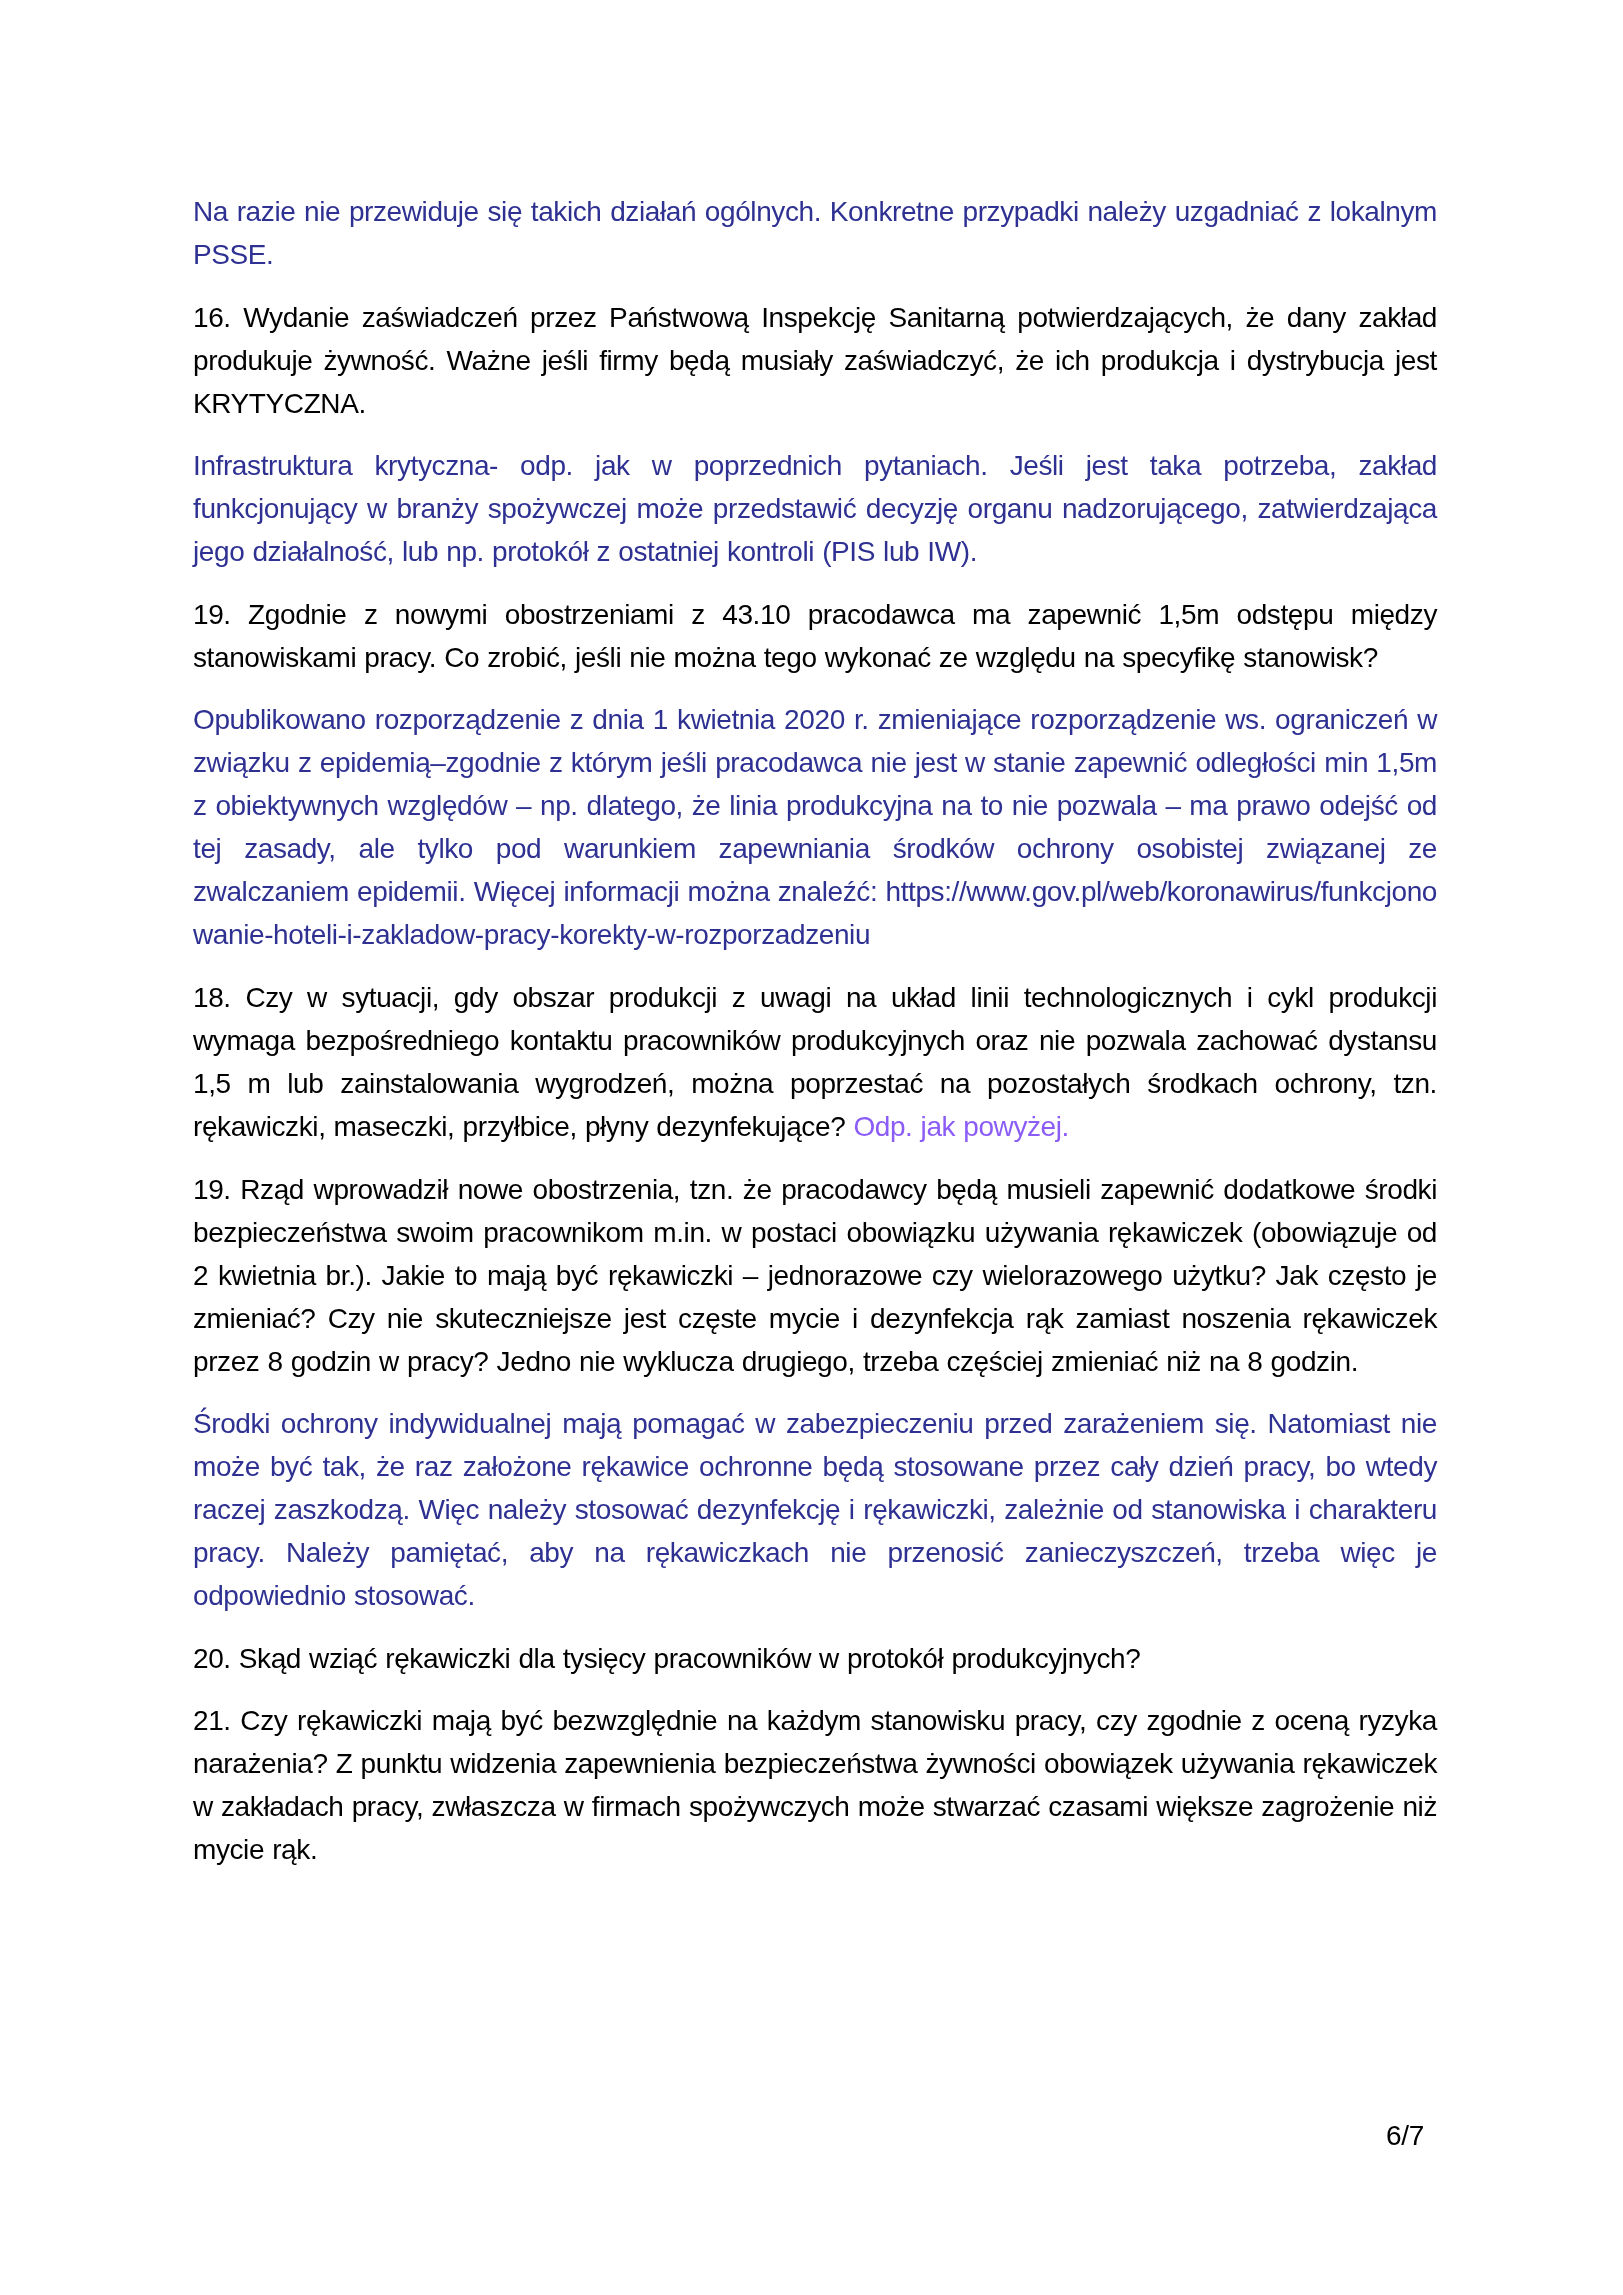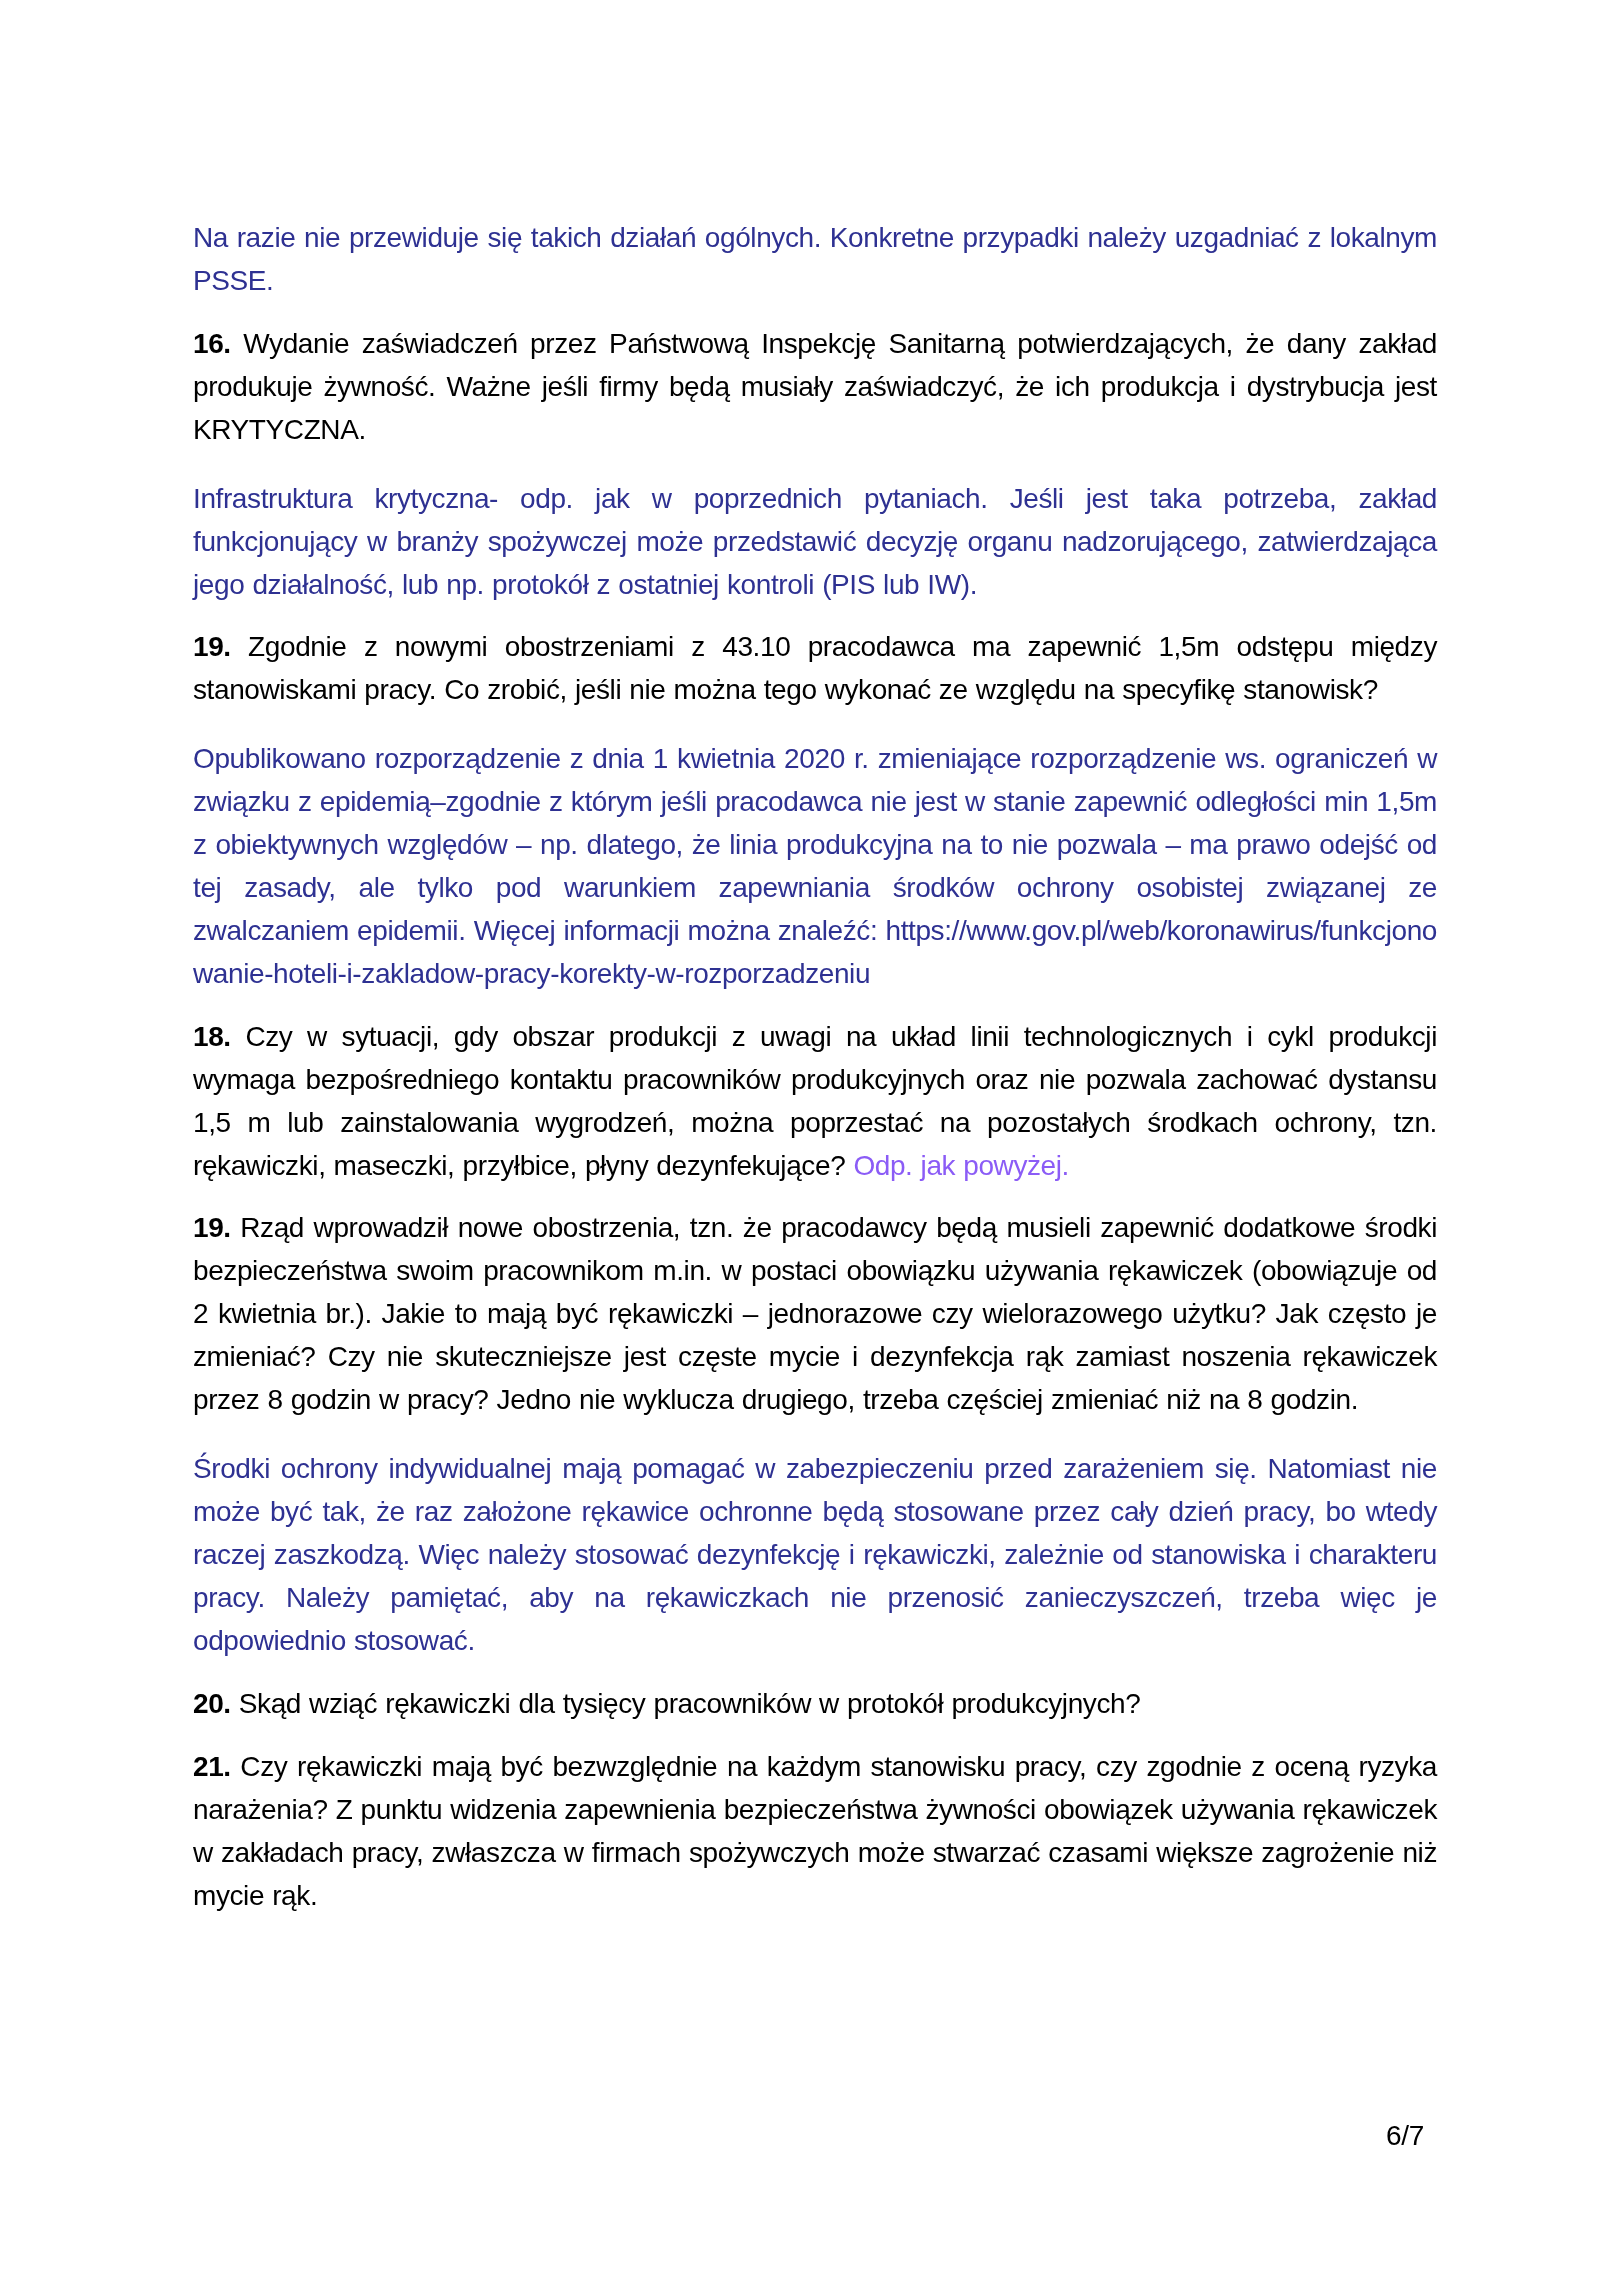--- a/index.html
+++ b/index.html
@@ -31,7 +31,6 @@
     }
     .para.answer {
       color: #2e3192;
-      margin-top: 26px;
     }
     .qnum {
       font-weight: bold;

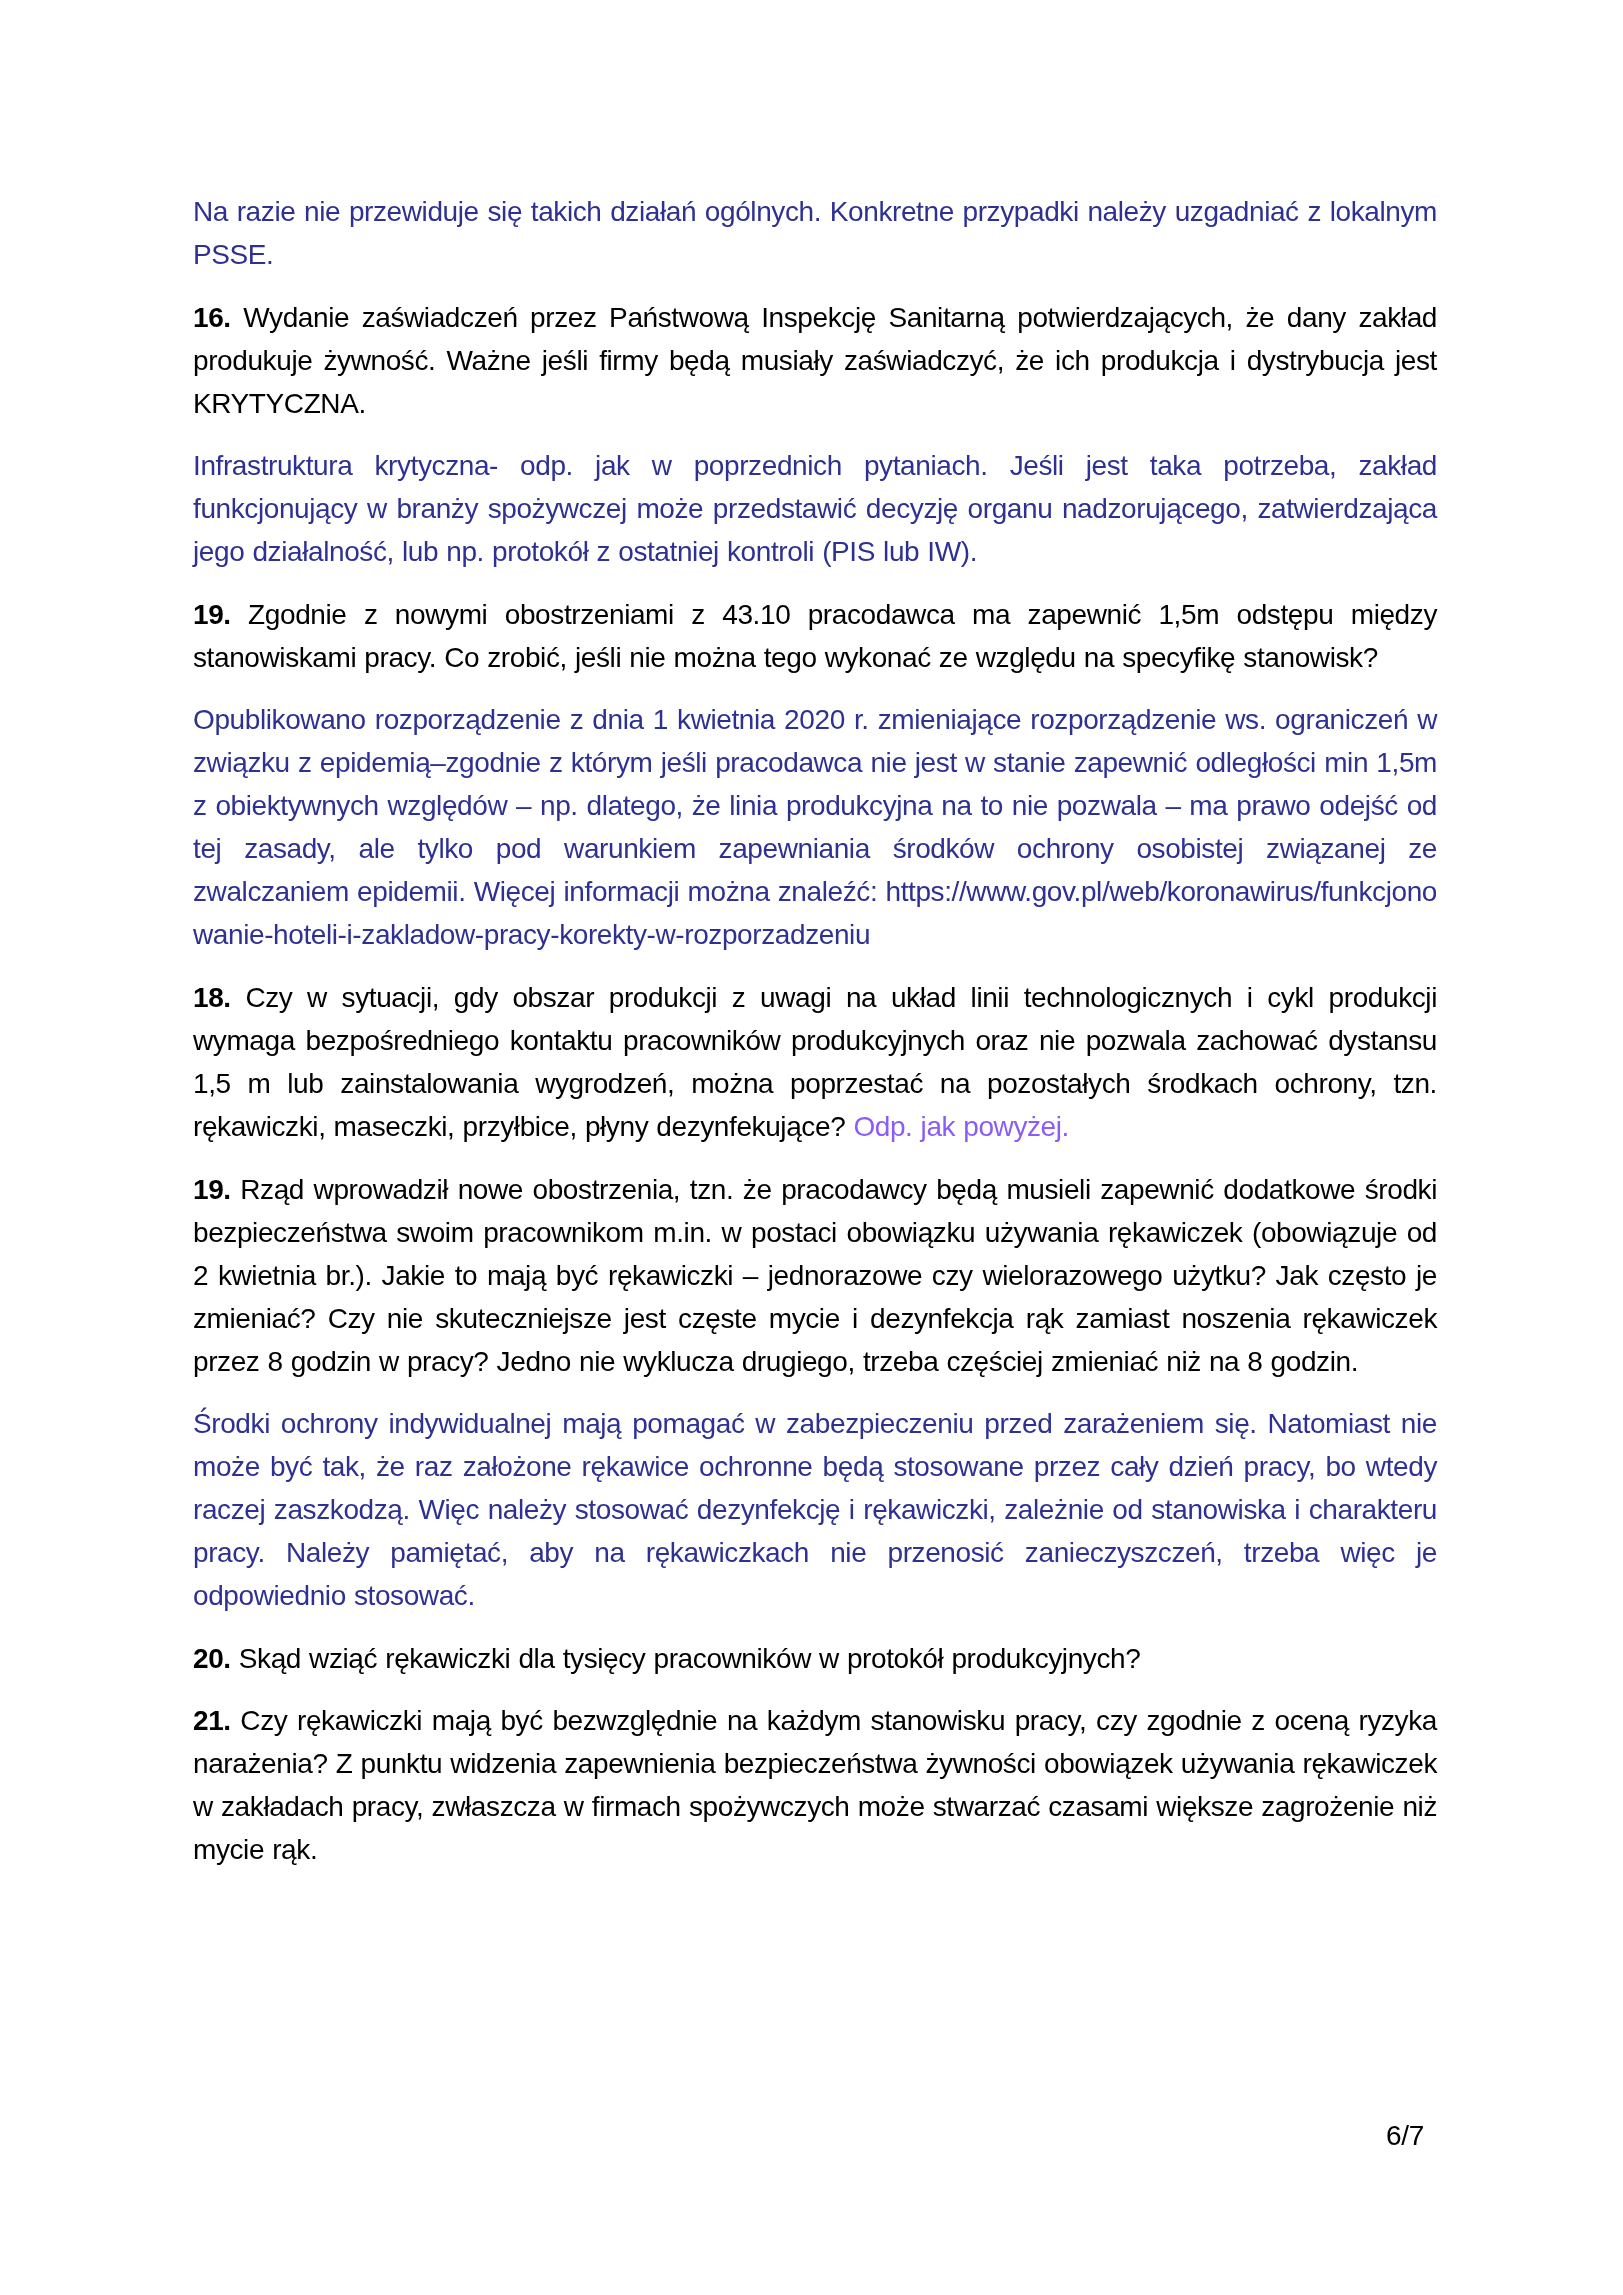--- a/index.html
+++ b/index.html
@@ -33,7 +33,7 @@
       color: #2e3192;
     }
     .qnum {
-      font-weight: bold;
+      font-weight: normal;
     }
     .inline-answer {
       color: #8b5cf6;

